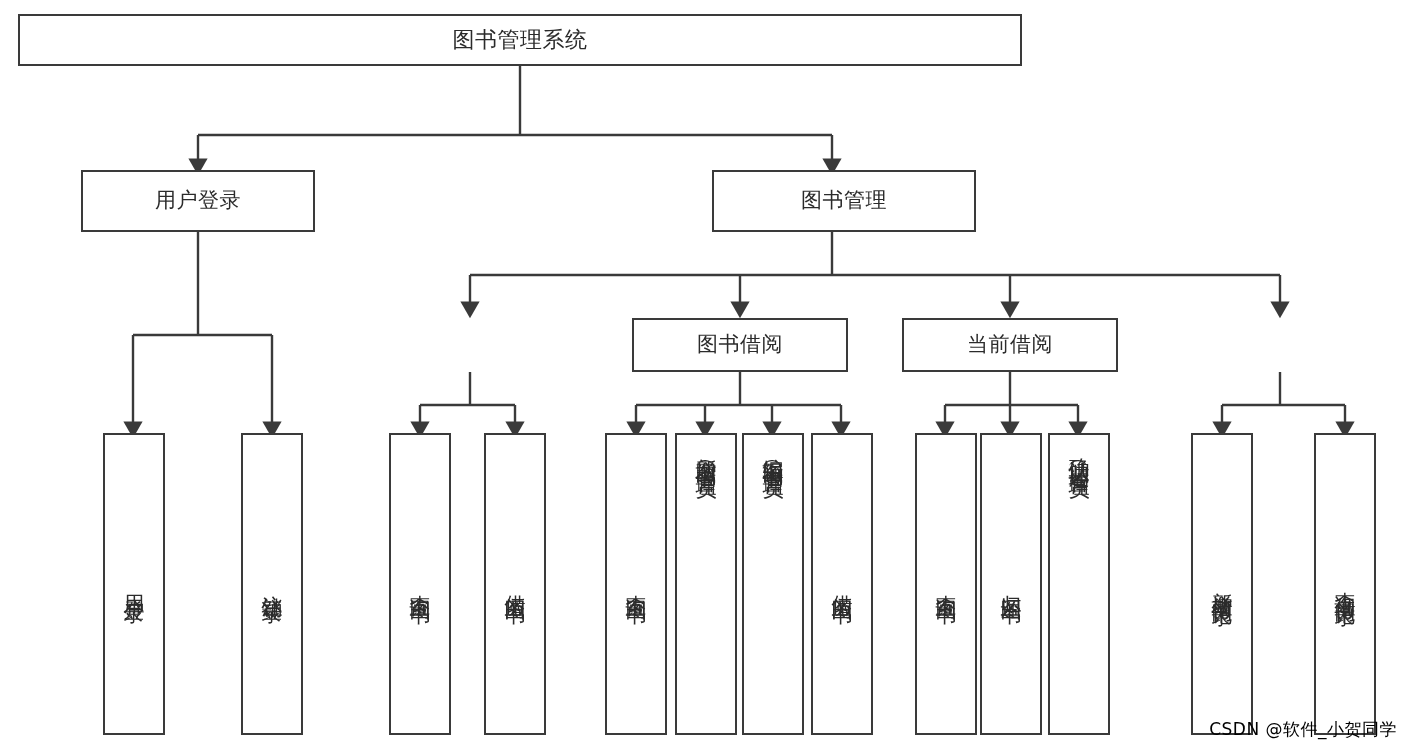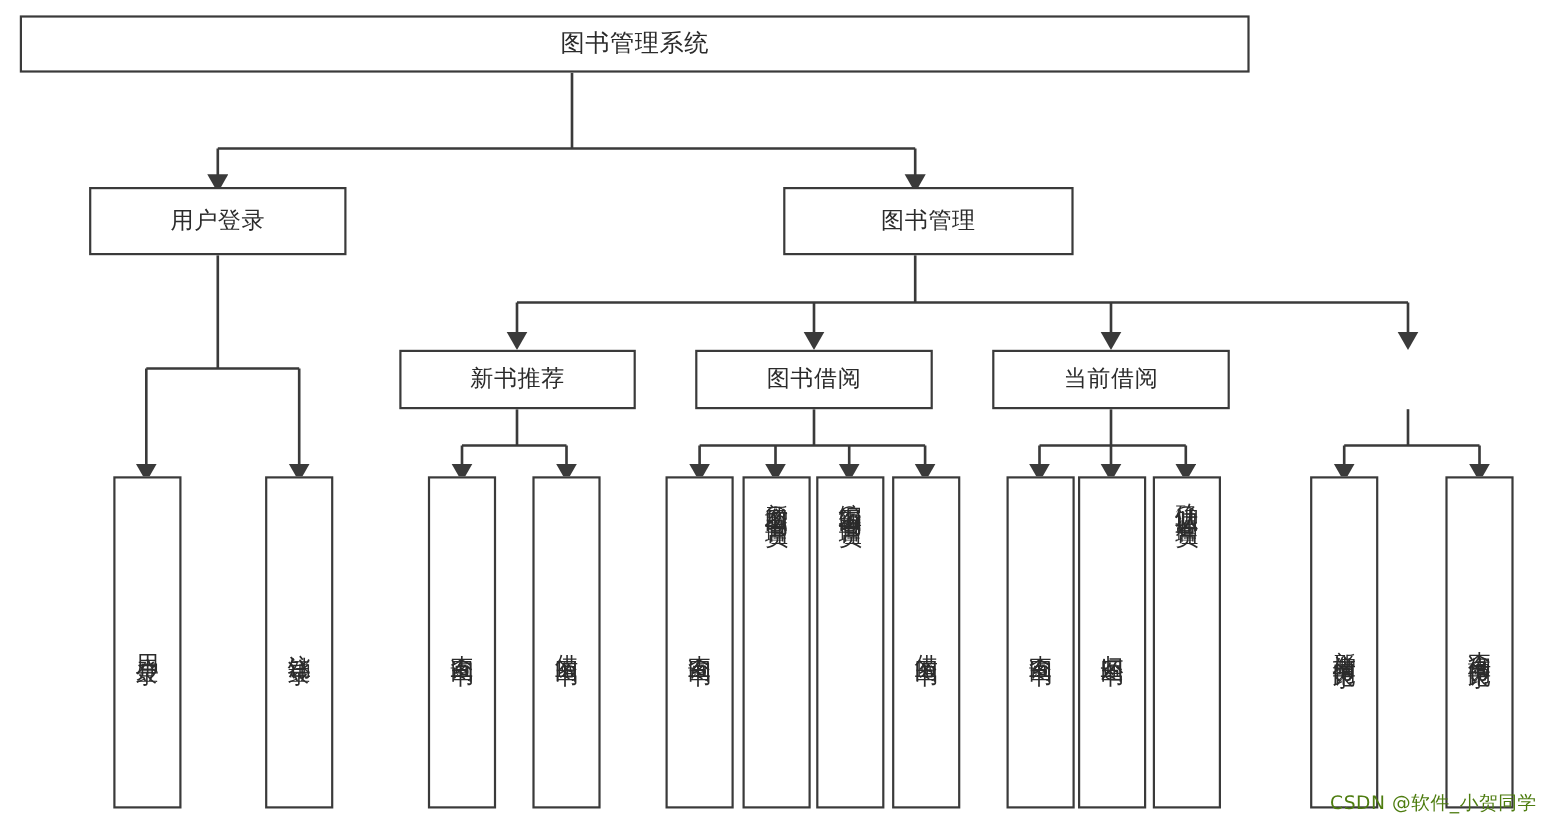--- a/index.html
+++ b/index.html
@@ -125,7 +125,7 @@
     </g>
   </svg>
 
-  <div class="node h root" style="left:18px; top:14px; width:1118px; height:52px;">图书管理系统</div>
+  <div class="node h root" style="left:18px; top:14px; width:1004px; height:52px;">图书管理系统</div>
 
   <div class="node h" style="left:81px; top:170px; width:234px; height:62px;">用户登录</div>
   <div class="node h" style="left:712px; top:170px; width:264px; height:62px;">图书管理</div>

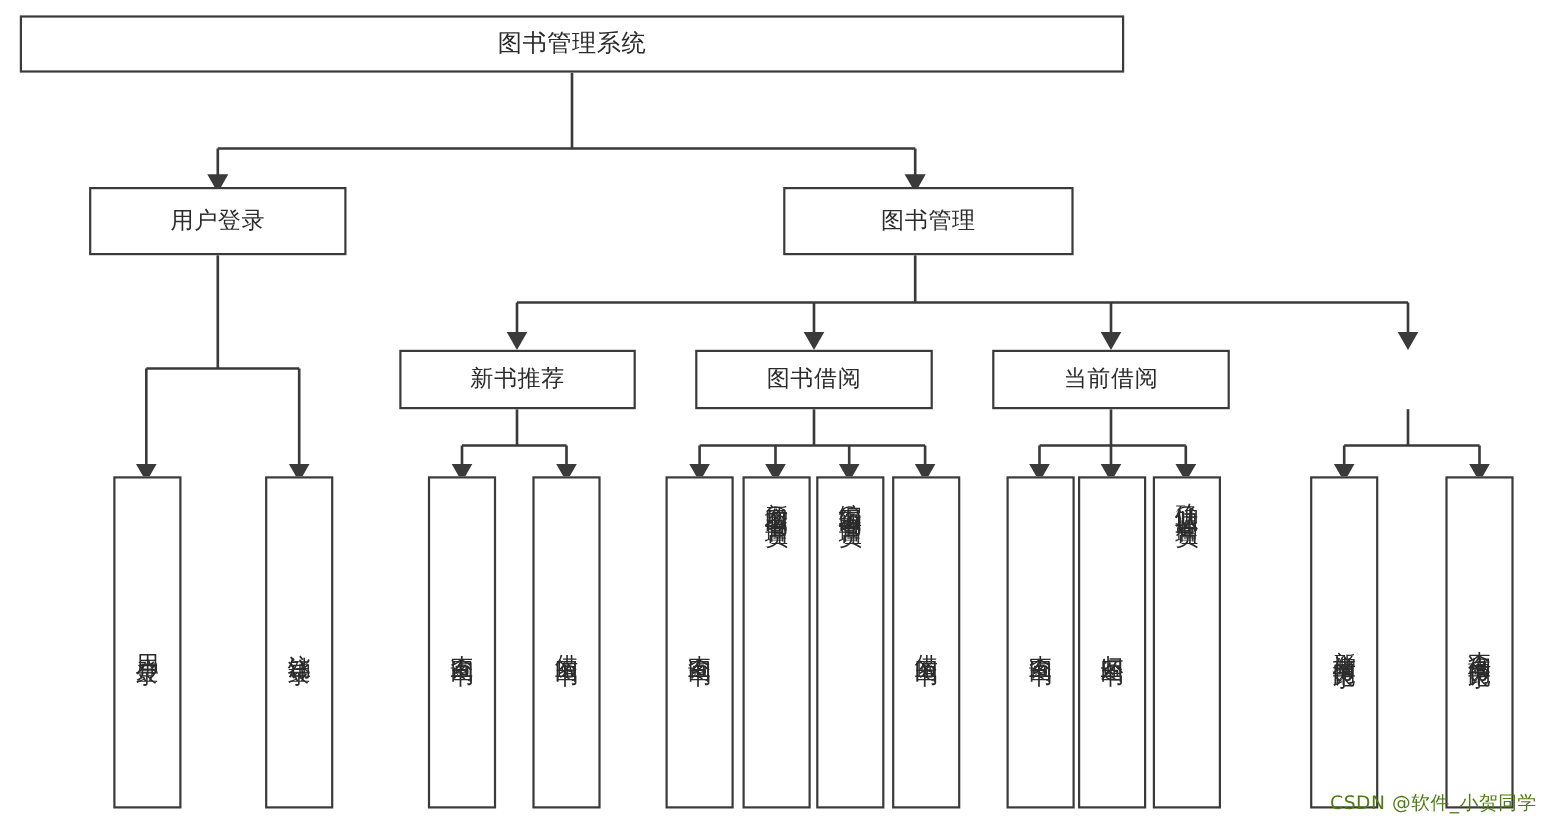--- a/index.html
+++ b/index.html
@@ -130,7 +130,6 @@
   <div class="node h" style="left:81px; top:170px; width:234px; height:62px;">用户登录</div>
   <div class="node h" style="left:712px; top:170px; width:264px; height:62px;">图书管理</div>
 
-  <div class="node h" style="left:363px; top:318px; width:215px; height:54px;">新书推荐</div>
   <div class="node h" style="left:632px; top:318px; width:216px; height:54px;">图书借阅</div>
   <div class="node h" style="left:902px; top:318px; width:216px; height:54px;">当前借阅</div>
 

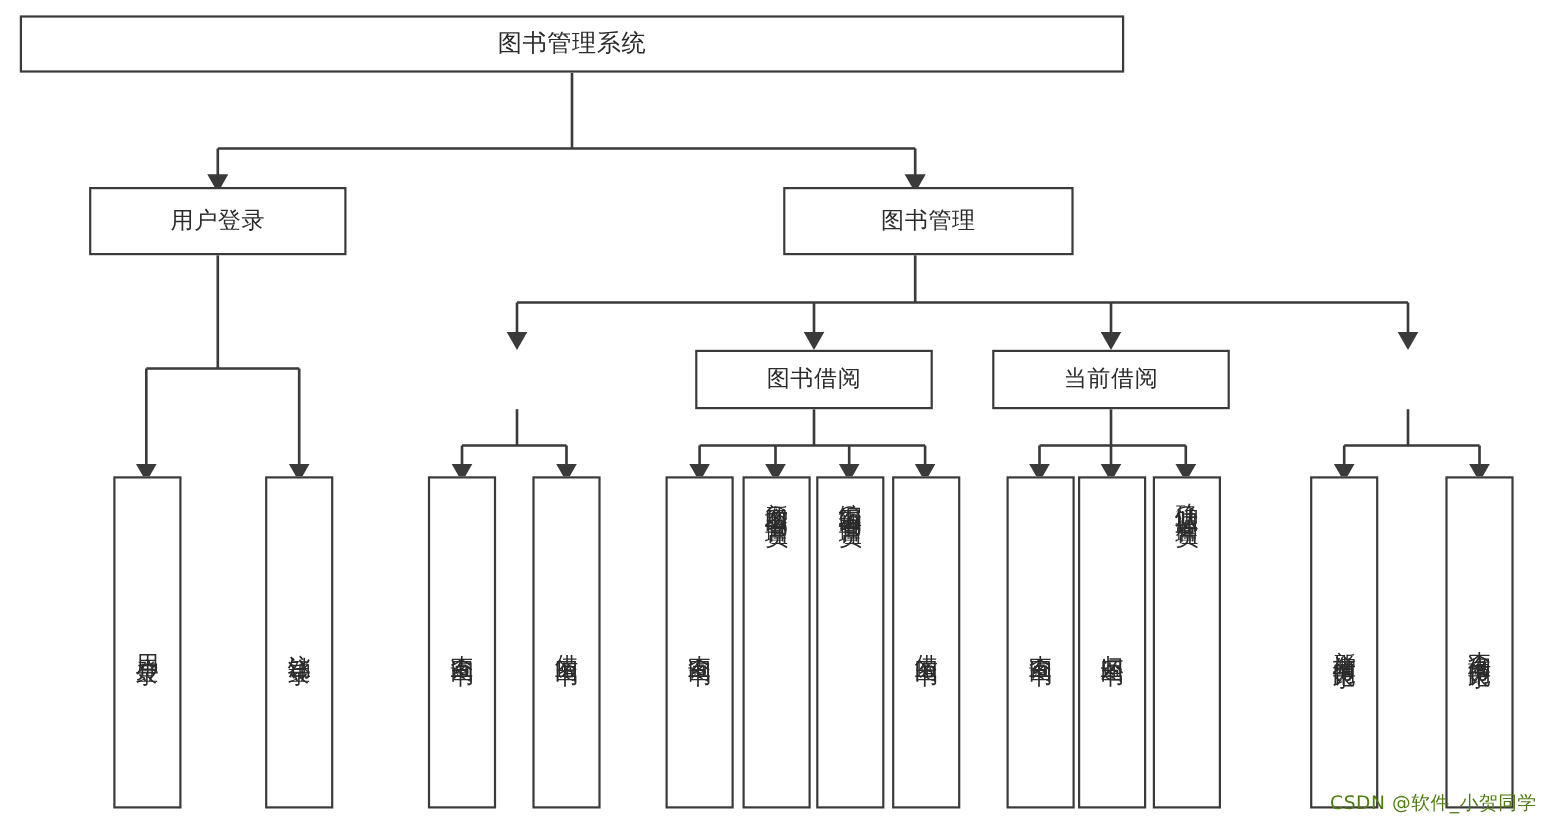--- a/index.html
+++ b/index.html
@@ -64,7 +64,7 @@
     right: 8px;
     bottom: 6px;
     font-size: 17px;
-    color: #4d7c0f;
+    color: #000000;
     letter-spacing: 0.5px;
     white-space: nowrap;
     font-family: "DejaVu Sans", "Liberation Sans", sans-serif;

